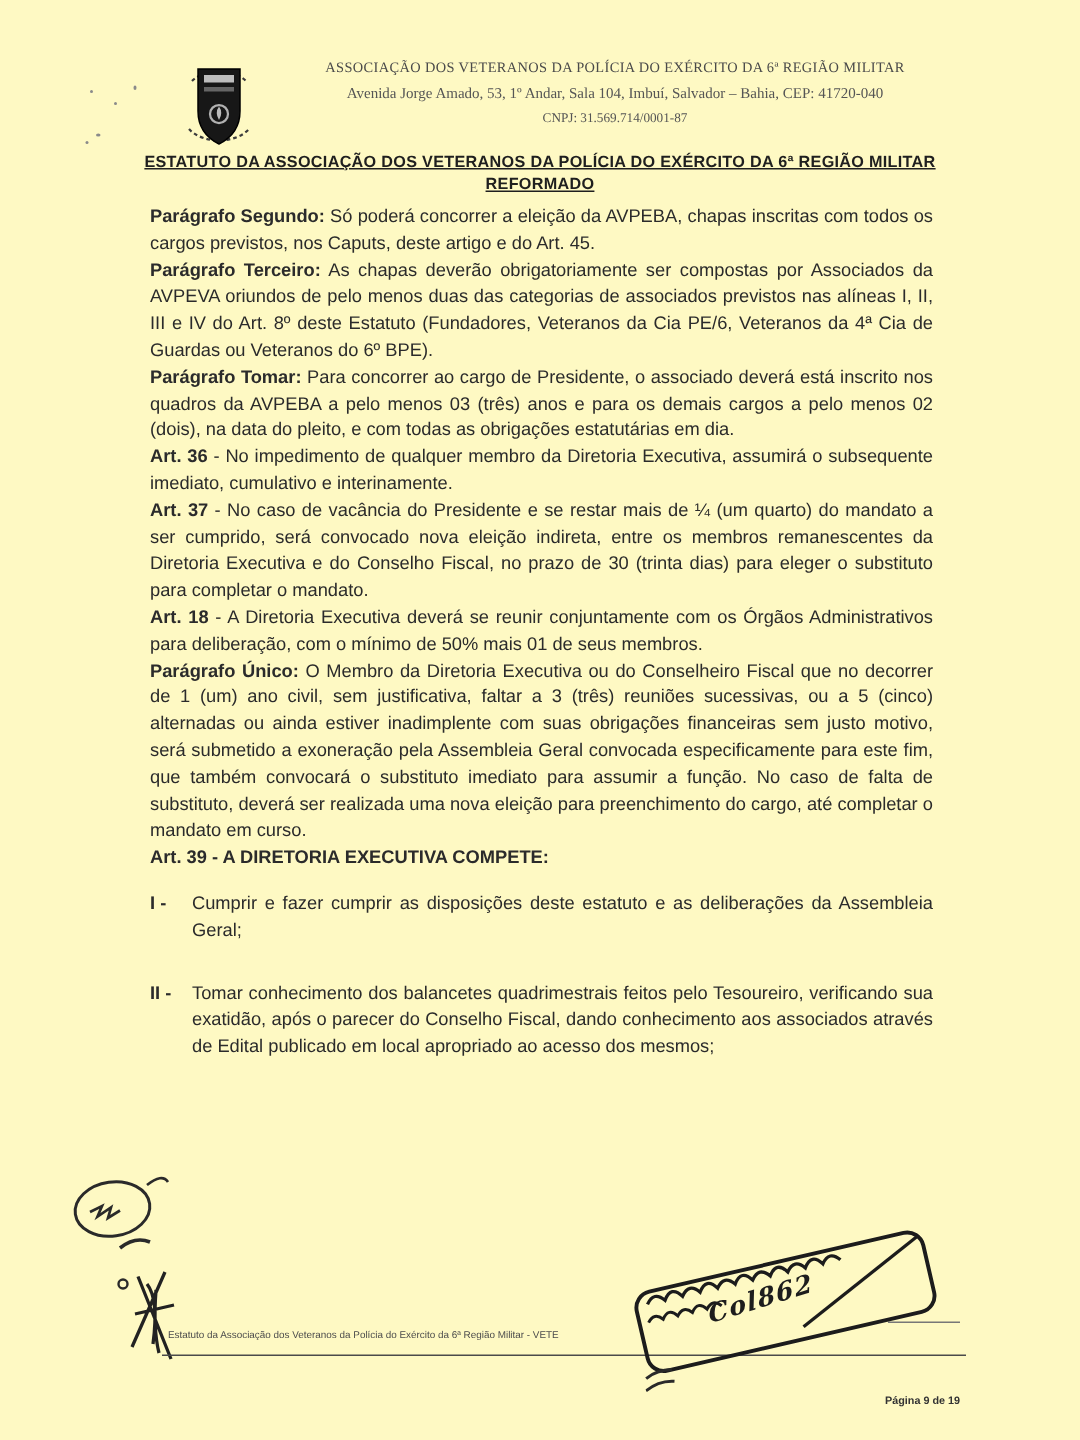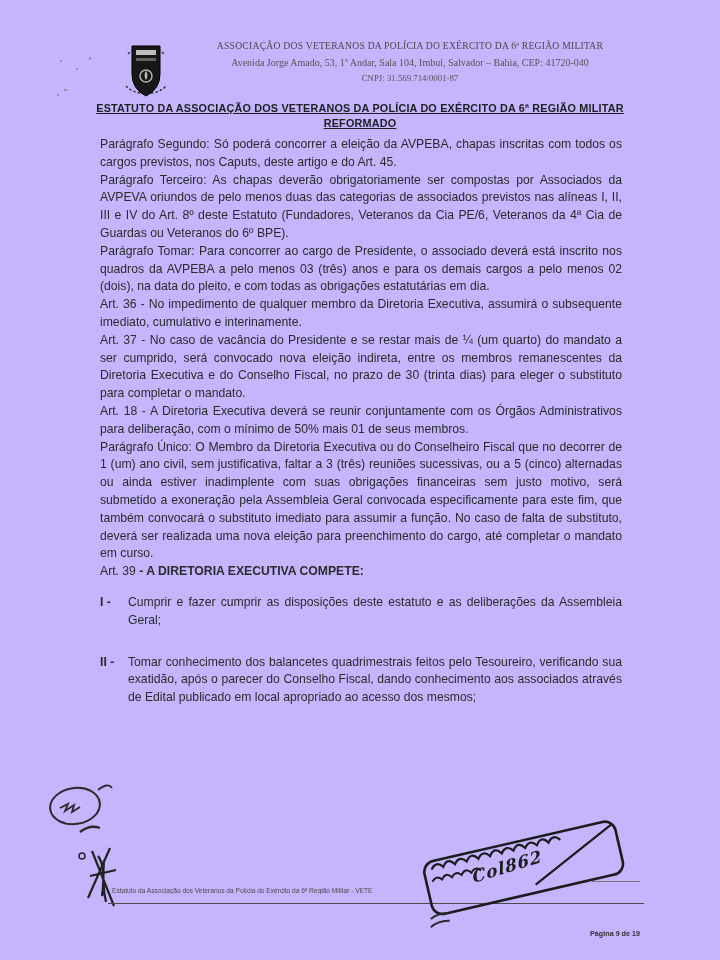--- a/index.html
+++ b/index.html
@@ -6,7 +6,7 @@
   html,body { margin:0; padding:0; background:#ddd; }
   .page {
     position:relative; width:720px; height:960px; margin:0 auto;
-    background:#c4b5fd; overflow:hidden;
+    background:#fef9c3; overflow:hidden;
     color:#262626;
     font-family:"Liberation Sans", sans-serif;
   }

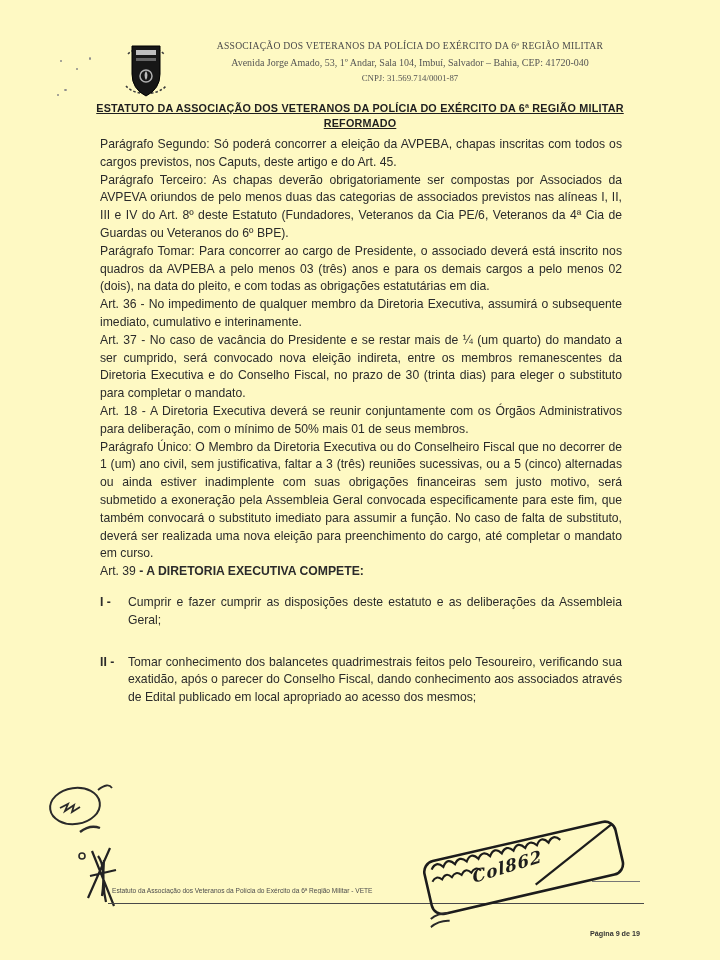--- a/index.html
+++ b/index.html
@@ -36,7 +36,7 @@
     color:#2b2b2b;
   }
   .body-text p { margin:0; }
-  .lead { font-weight:normal; }
+  .lead { font-weight:bold; }
   .mt-a { margin-top:24px; }
   .mt-b { margin-top:13px; }
   .mt-c { margin-top:19px; }

